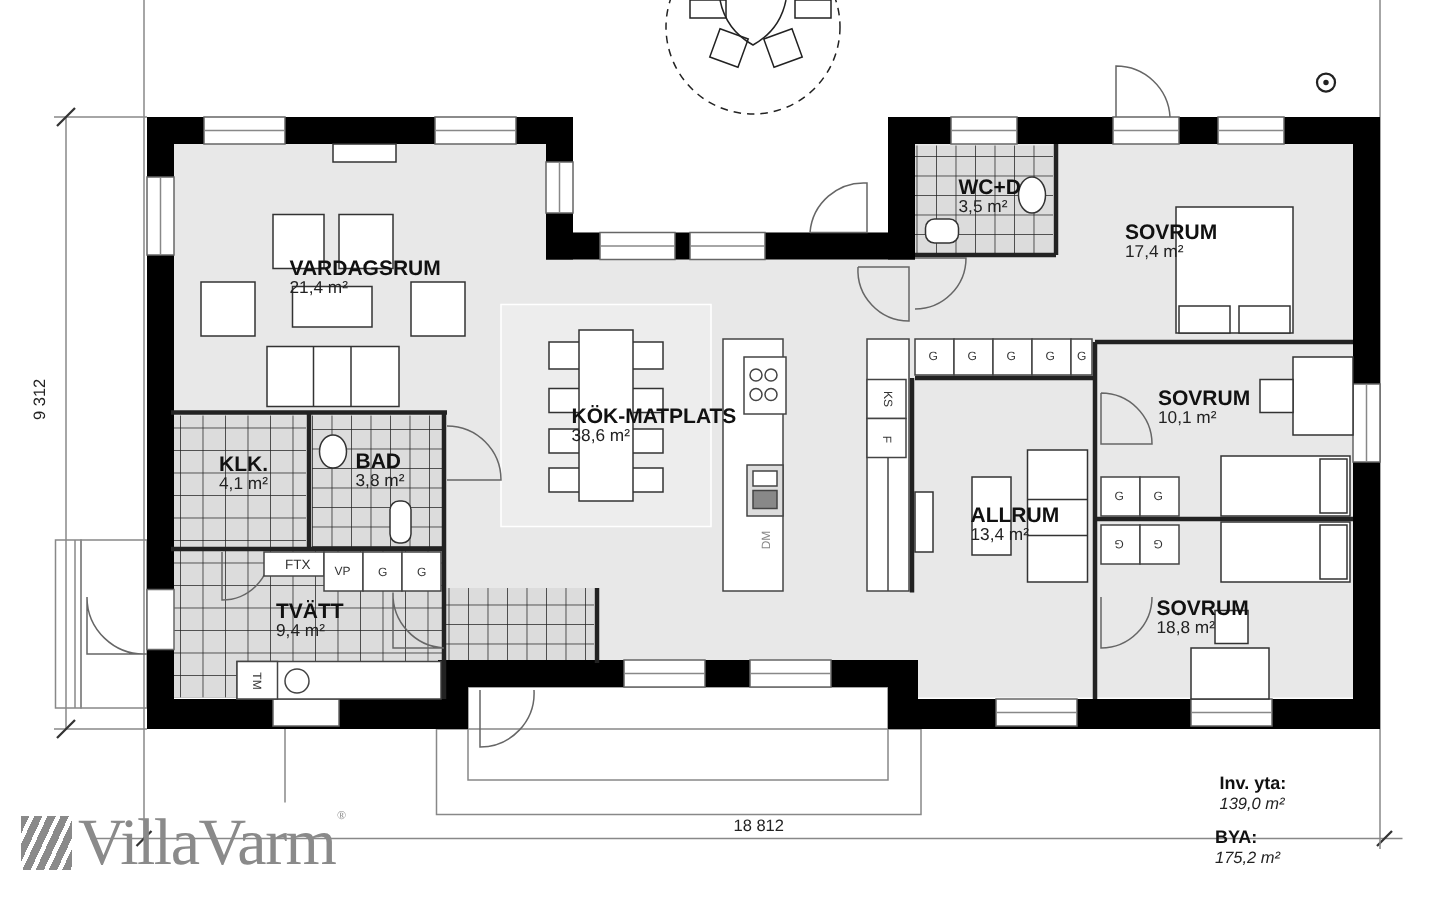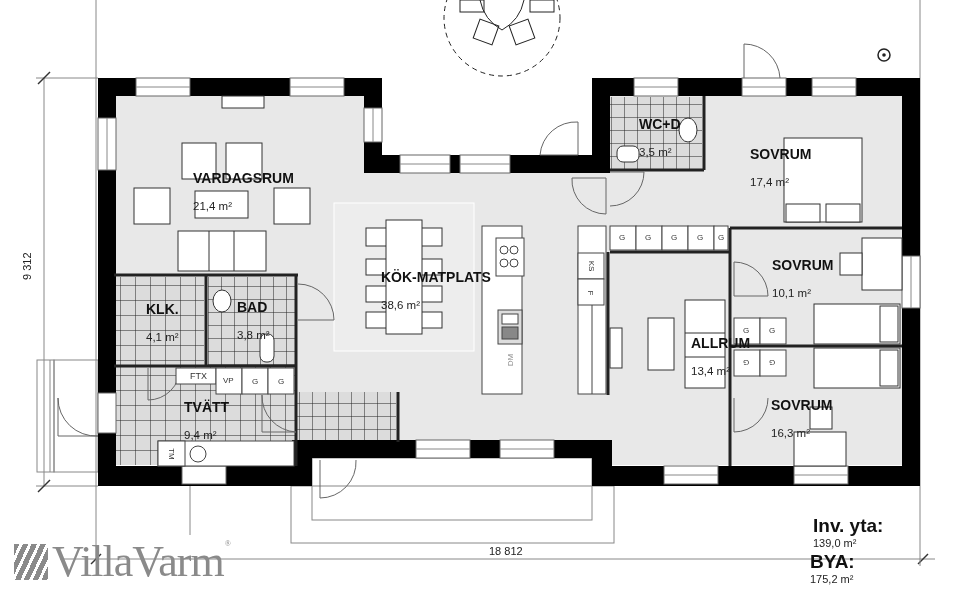--- a/index.html
+++ b/index.html
@@ -7,7 +7,7 @@
   svg#plan { position:absolute; left:0; top:0; }
   .lbl { position:absolute; color:#111; line-height:1; white-space:nowrap; }
   .room-name { font-weight:bold; font-size:14px; }
-  .room-area { font-size:11.5px; color:#222; margin-top:16px; }
+  .room-area { font-size:11.5px; color:#222; margin-top:2px; }
   .small { font-size:8px; color:#333; }
   .dim { font-size:11px; color:#222; }
   .summary-title { font-weight:bold; font-size:19px; }

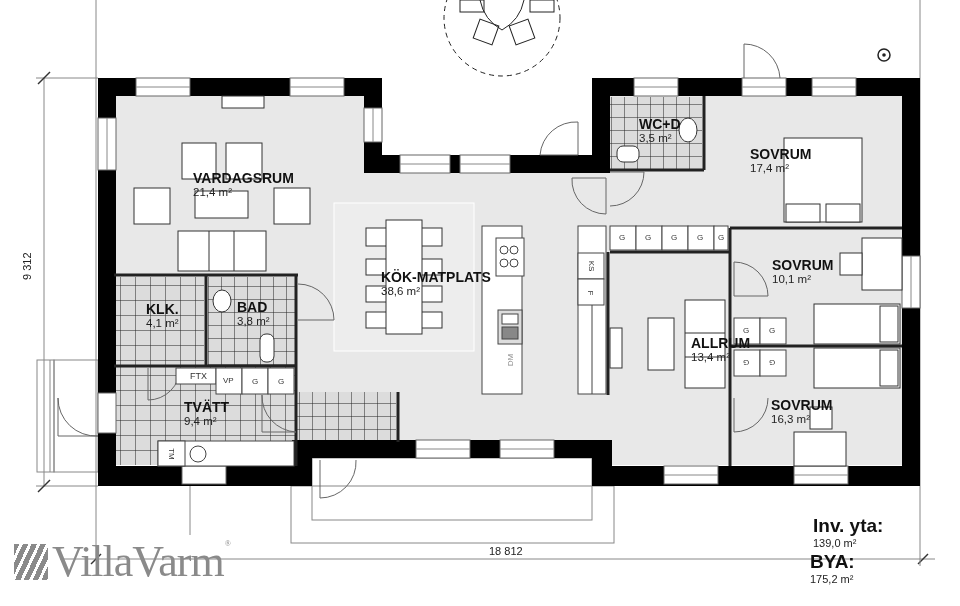--- a/index.html
+++ b/index.html
@@ -281,7 +281,7 @@
   <div class="room-name">TVÄTT</div>
   <div class="room-area">9,4 m²</div>
 </div>
-<div class="lbl" style="left:647px;top:336px;padding-left:44px;">
+<div class="lbl" style="left:647px;top:336px;">
   <div class="room-name">ALLRUM</div>
   <div class="room-area">13,4 m²</div>
 </div>

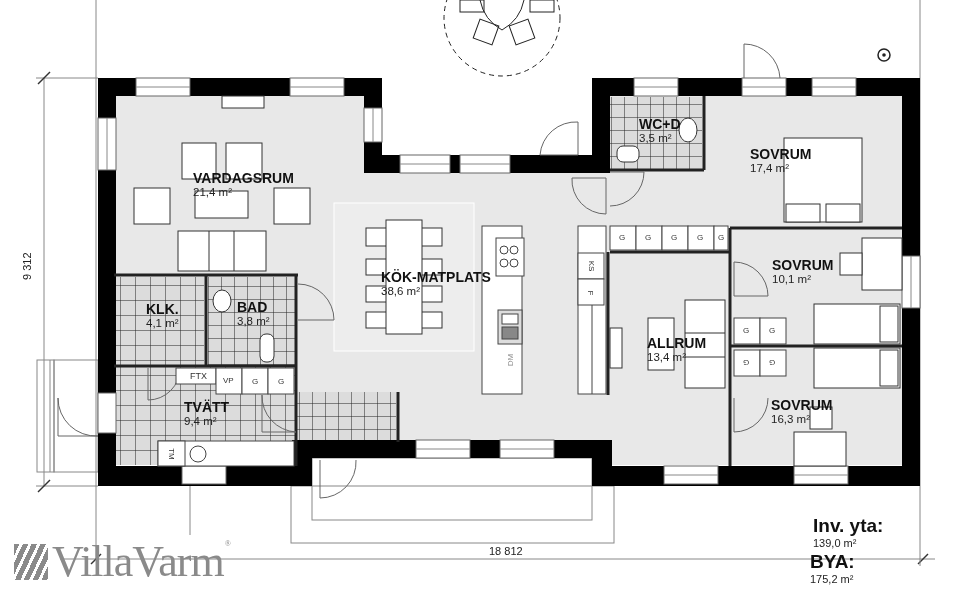--- a/index.html
+++ b/index.html
@@ -291,7 +291,7 @@
 </div>
 <div class="lbl" style="left:771px;top:398px;">
   <div class="room-name">SOVRUM</div>
-  <div class="room-area">16,3 m²</div>
+  <div class="room-area">18,8 m²</div>
 </div>
 
 <div class="lbl small" style="left:190px;top:372px;font-size:9px;">FTX</div>

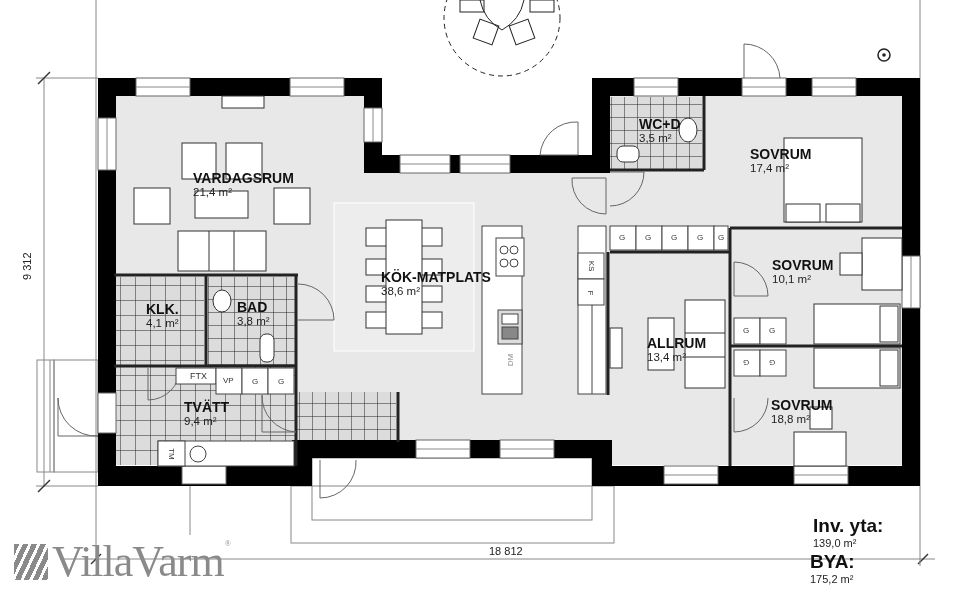--- a/index.html
+++ b/index.html
@@ -10,7 +10,7 @@
   .room-area { font-size:11.5px; color:#222; margin-top:2px; }
   .small { font-size:8px; color:#333; }
   .dim { font-size:11px; color:#222; }
-  .summary-title { font-weight:bold; font-size:19px; }
+  .summary-title { font-weight:bold; font-size:12px; }
   .summary-val { font-size:11px; color:#222; }
   .logo { position:absolute; left:14px; top:540px; color:#8a8a8a; font-family:"Liberation Serif", serif; font-size:44px; letter-spacing:-1px; line-height:1;text-align:center; }
   .logo-reg { font-size:8px; vertical-align:top; margin-left:1px; }

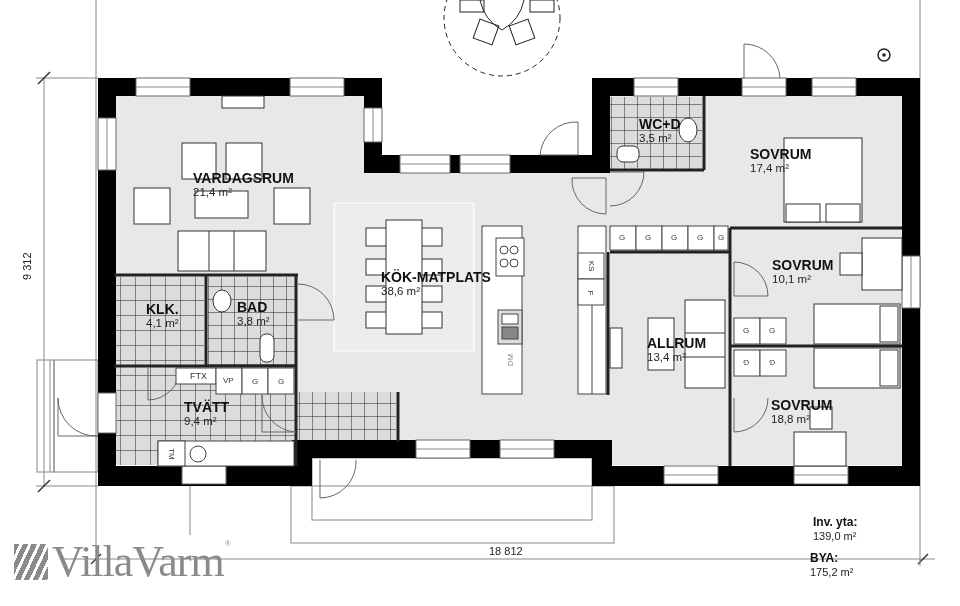--- a/index.html
+++ b/index.html
@@ -11,7 +11,7 @@
   .small { font-size:8px; color:#333; }
   .dim { font-size:11px; color:#222; }
   .summary-title { font-weight:bold; font-size:12px; }
-  .summary-val { font-size:11px; color:#222; }
+  .summary-val { font-size:11px; color:#222;font-style:italic; }
   .logo { position:absolute; left:14px; top:540px; color:#8a8a8a; font-family:"Liberation Serif", serif; font-size:44px; letter-spacing:-1px; line-height:1;text-align:center; }
   .logo-reg { font-size:8px; vertical-align:top; margin-left:1px; }
 </style>

